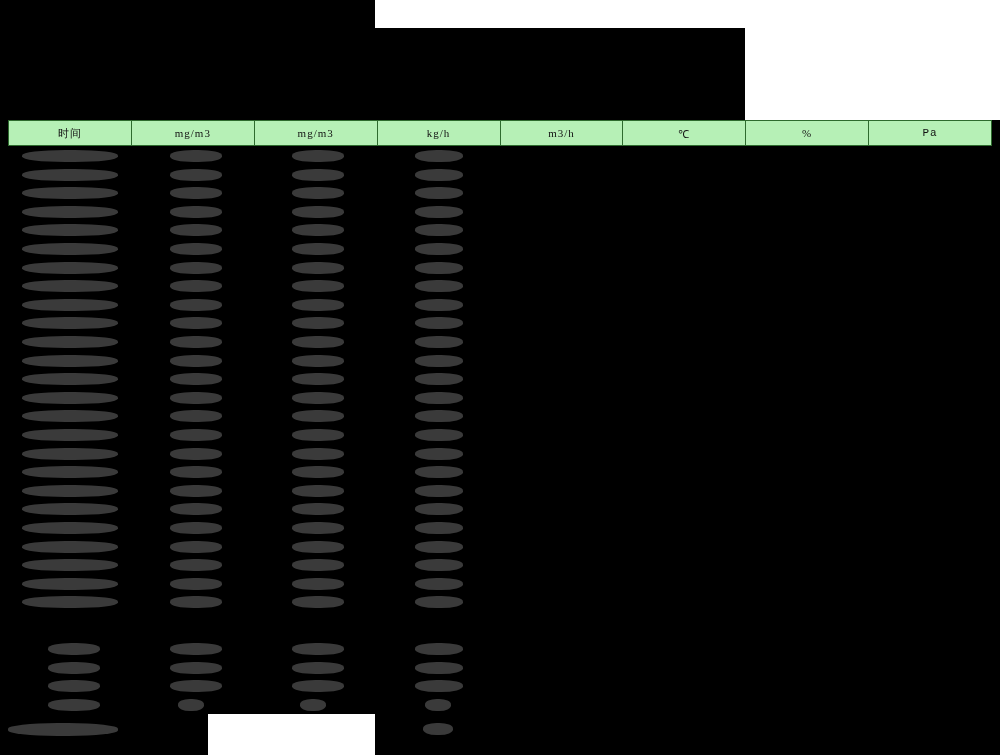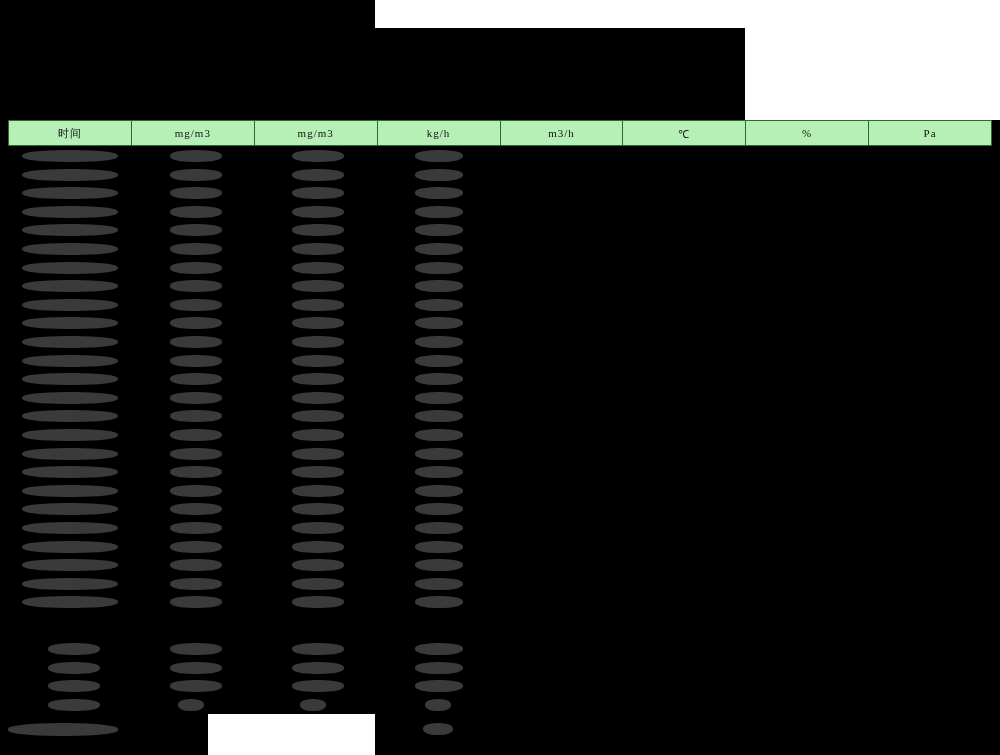--- a/index.html
+++ b/index.html
@@ -48,7 +48,7 @@
     letter-spacing: 1px;
     box-sizing: border-box;
   }
-  .hdr-cell:last-child { border-right: none; }
+  .hdr-cell:last-child { border-right: none; font-family: Liberation Mono, monospace; }
 
   
   .hdr-sub {

